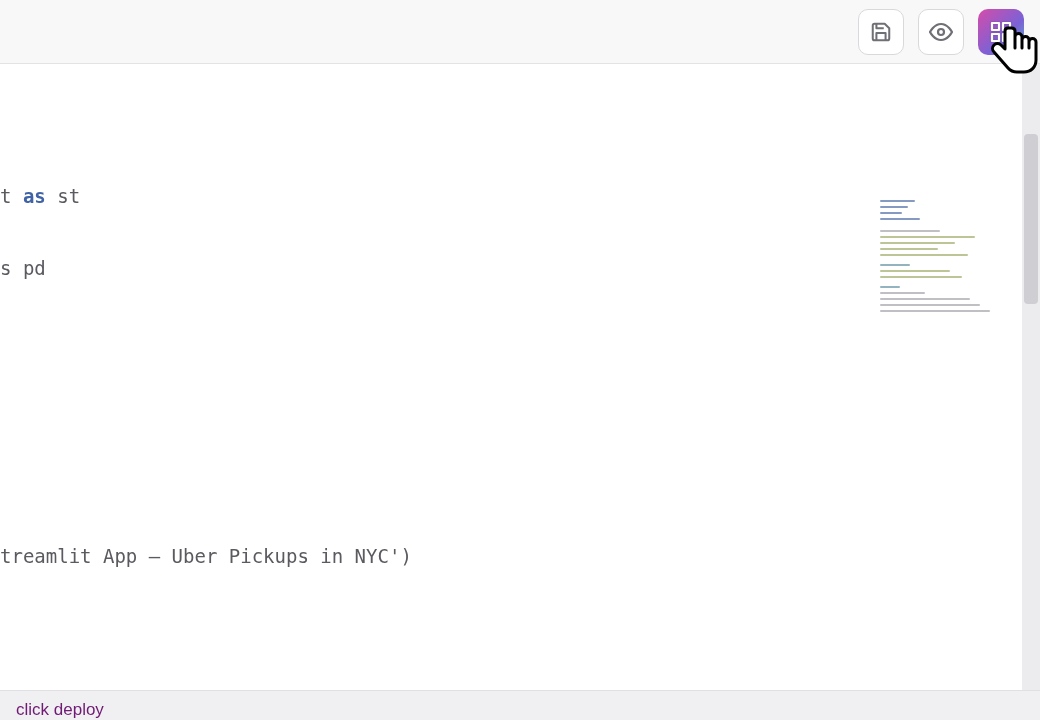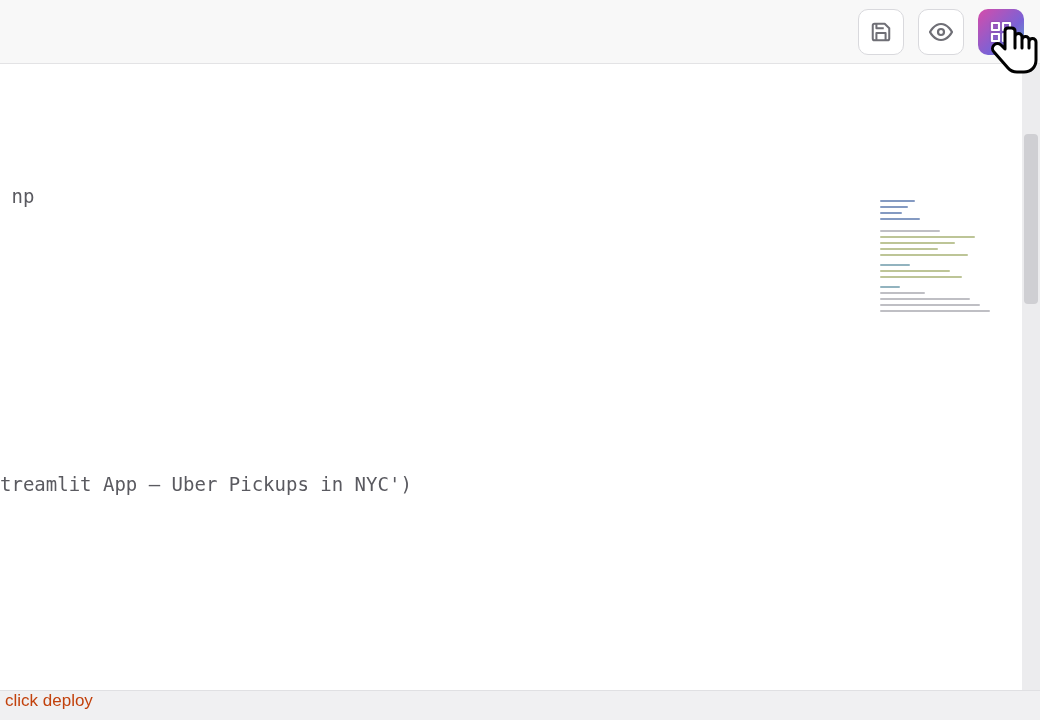--- a/index.html
+++ b/index.html
@@ -155,6 +155,7 @@
 
 <div class="editor-region">
   <div class="code">
+    <span class="line"><span class="tok-p">t </span><span class="tok-kw">as</span><span class="tok-p"> st</span></span>
     <span class="line"><span class="tok-p"> np</span></span>
     <span class="line"></span>
     <span class="line"></span>

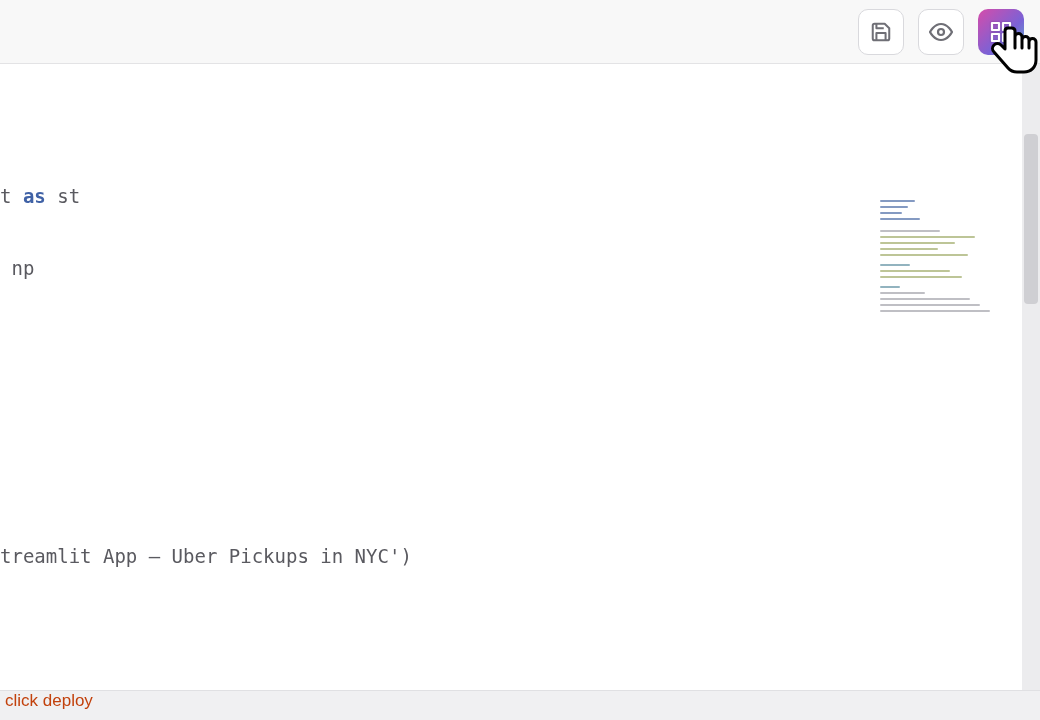--- a/index.html
+++ b/index.html
@@ -156,6 +156,7 @@
 <div class="editor-region">
   <div class="code">
     <span class="line"><span class="tok-p">t </span><span class="tok-kw">as</span><span class="tok-p"> st</span></span>
+    <span class="line"><span class="tok-p">s</span><span class="tok-p"> pd</span></span>
     <span class="line"><span class="tok-p"> np</span></span>
     <span class="line"></span>
     <span class="line"></span>

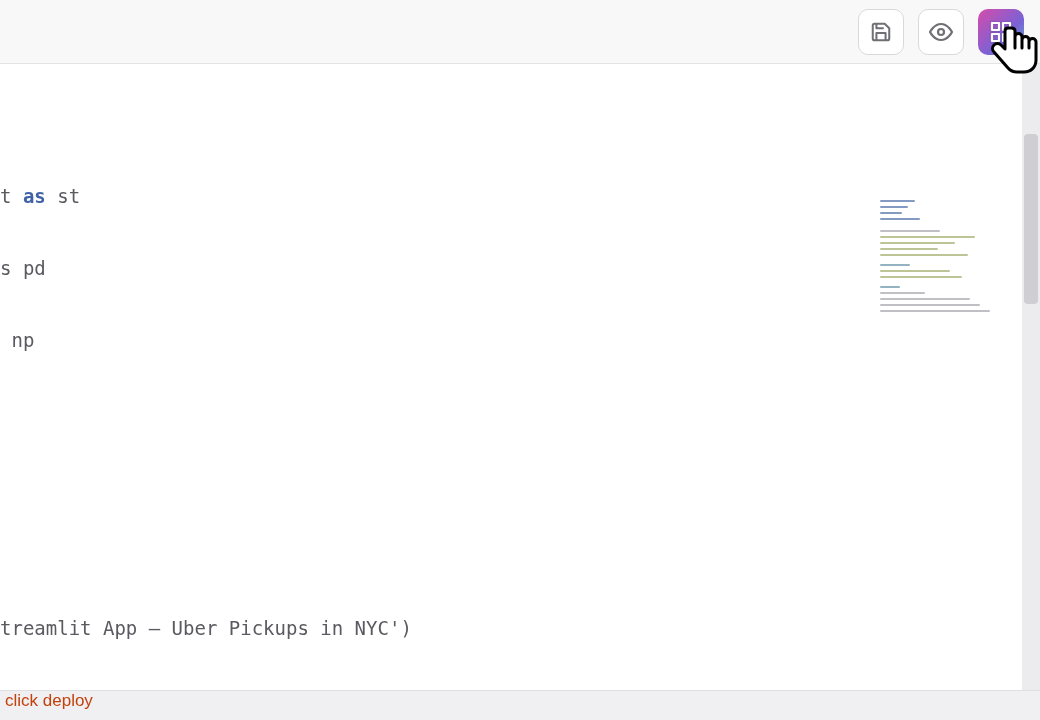--- a/index.html
+++ b/index.html
@@ -157,7 +157,6 @@
   <div class="code">
     <span class="line"><span class="tok-p">t </span><span class="tok-kw">as</span><span class="tok-p"> st</span></span>
     <span class="line"><span class="tok-p">s</span><span class="tok-p"> pd</span></span>
-    <span class="line"><span class="tok-p"> np</span></span>
     <span class="line"></span>
     <span class="line"></span>
     <span class="line"></span>

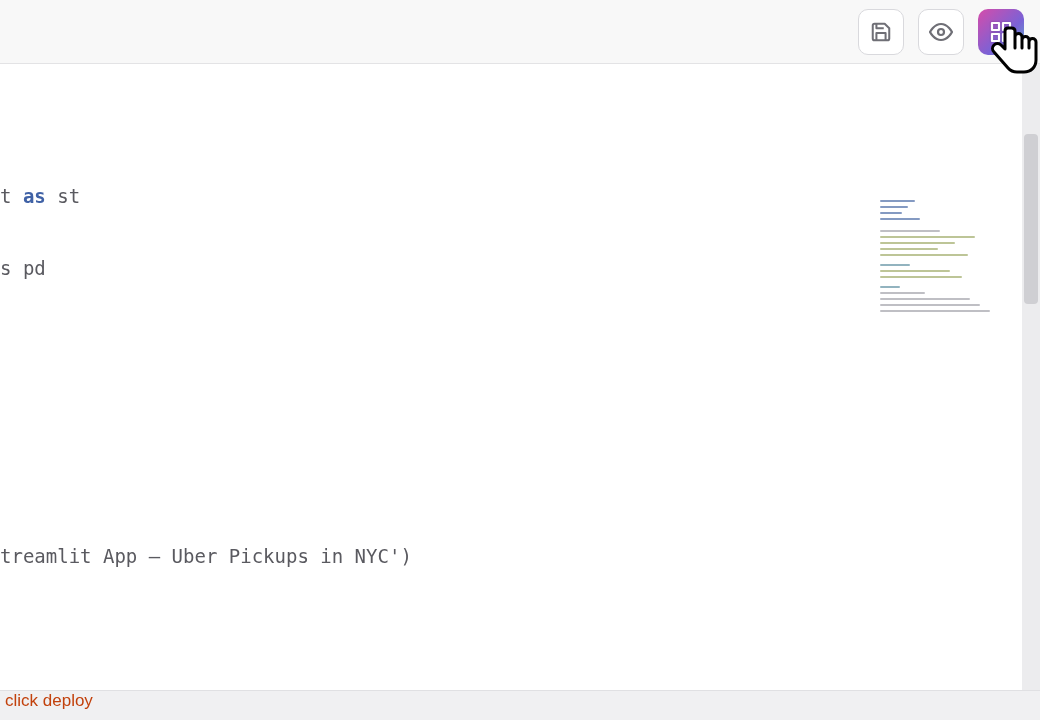--- a/index.html
+++ b/index.html
@@ -111,11 +111,11 @@
     background: #f0f0f2;
     border-top: 1px solid #e0e0e3;
     display: flex;
-    align-items: flex-start;
-    padding-left: 5px;
+    align-items: flex-end;
+    padding-left: 16px;
     font-family: -apple-system, BlinkMacSystemFont, "Segoe UI", sans-serif;
     font-size: 17px;
-    color: #c2410c;
+    color: #701a75;
   }
 
   .cursor-hand {

